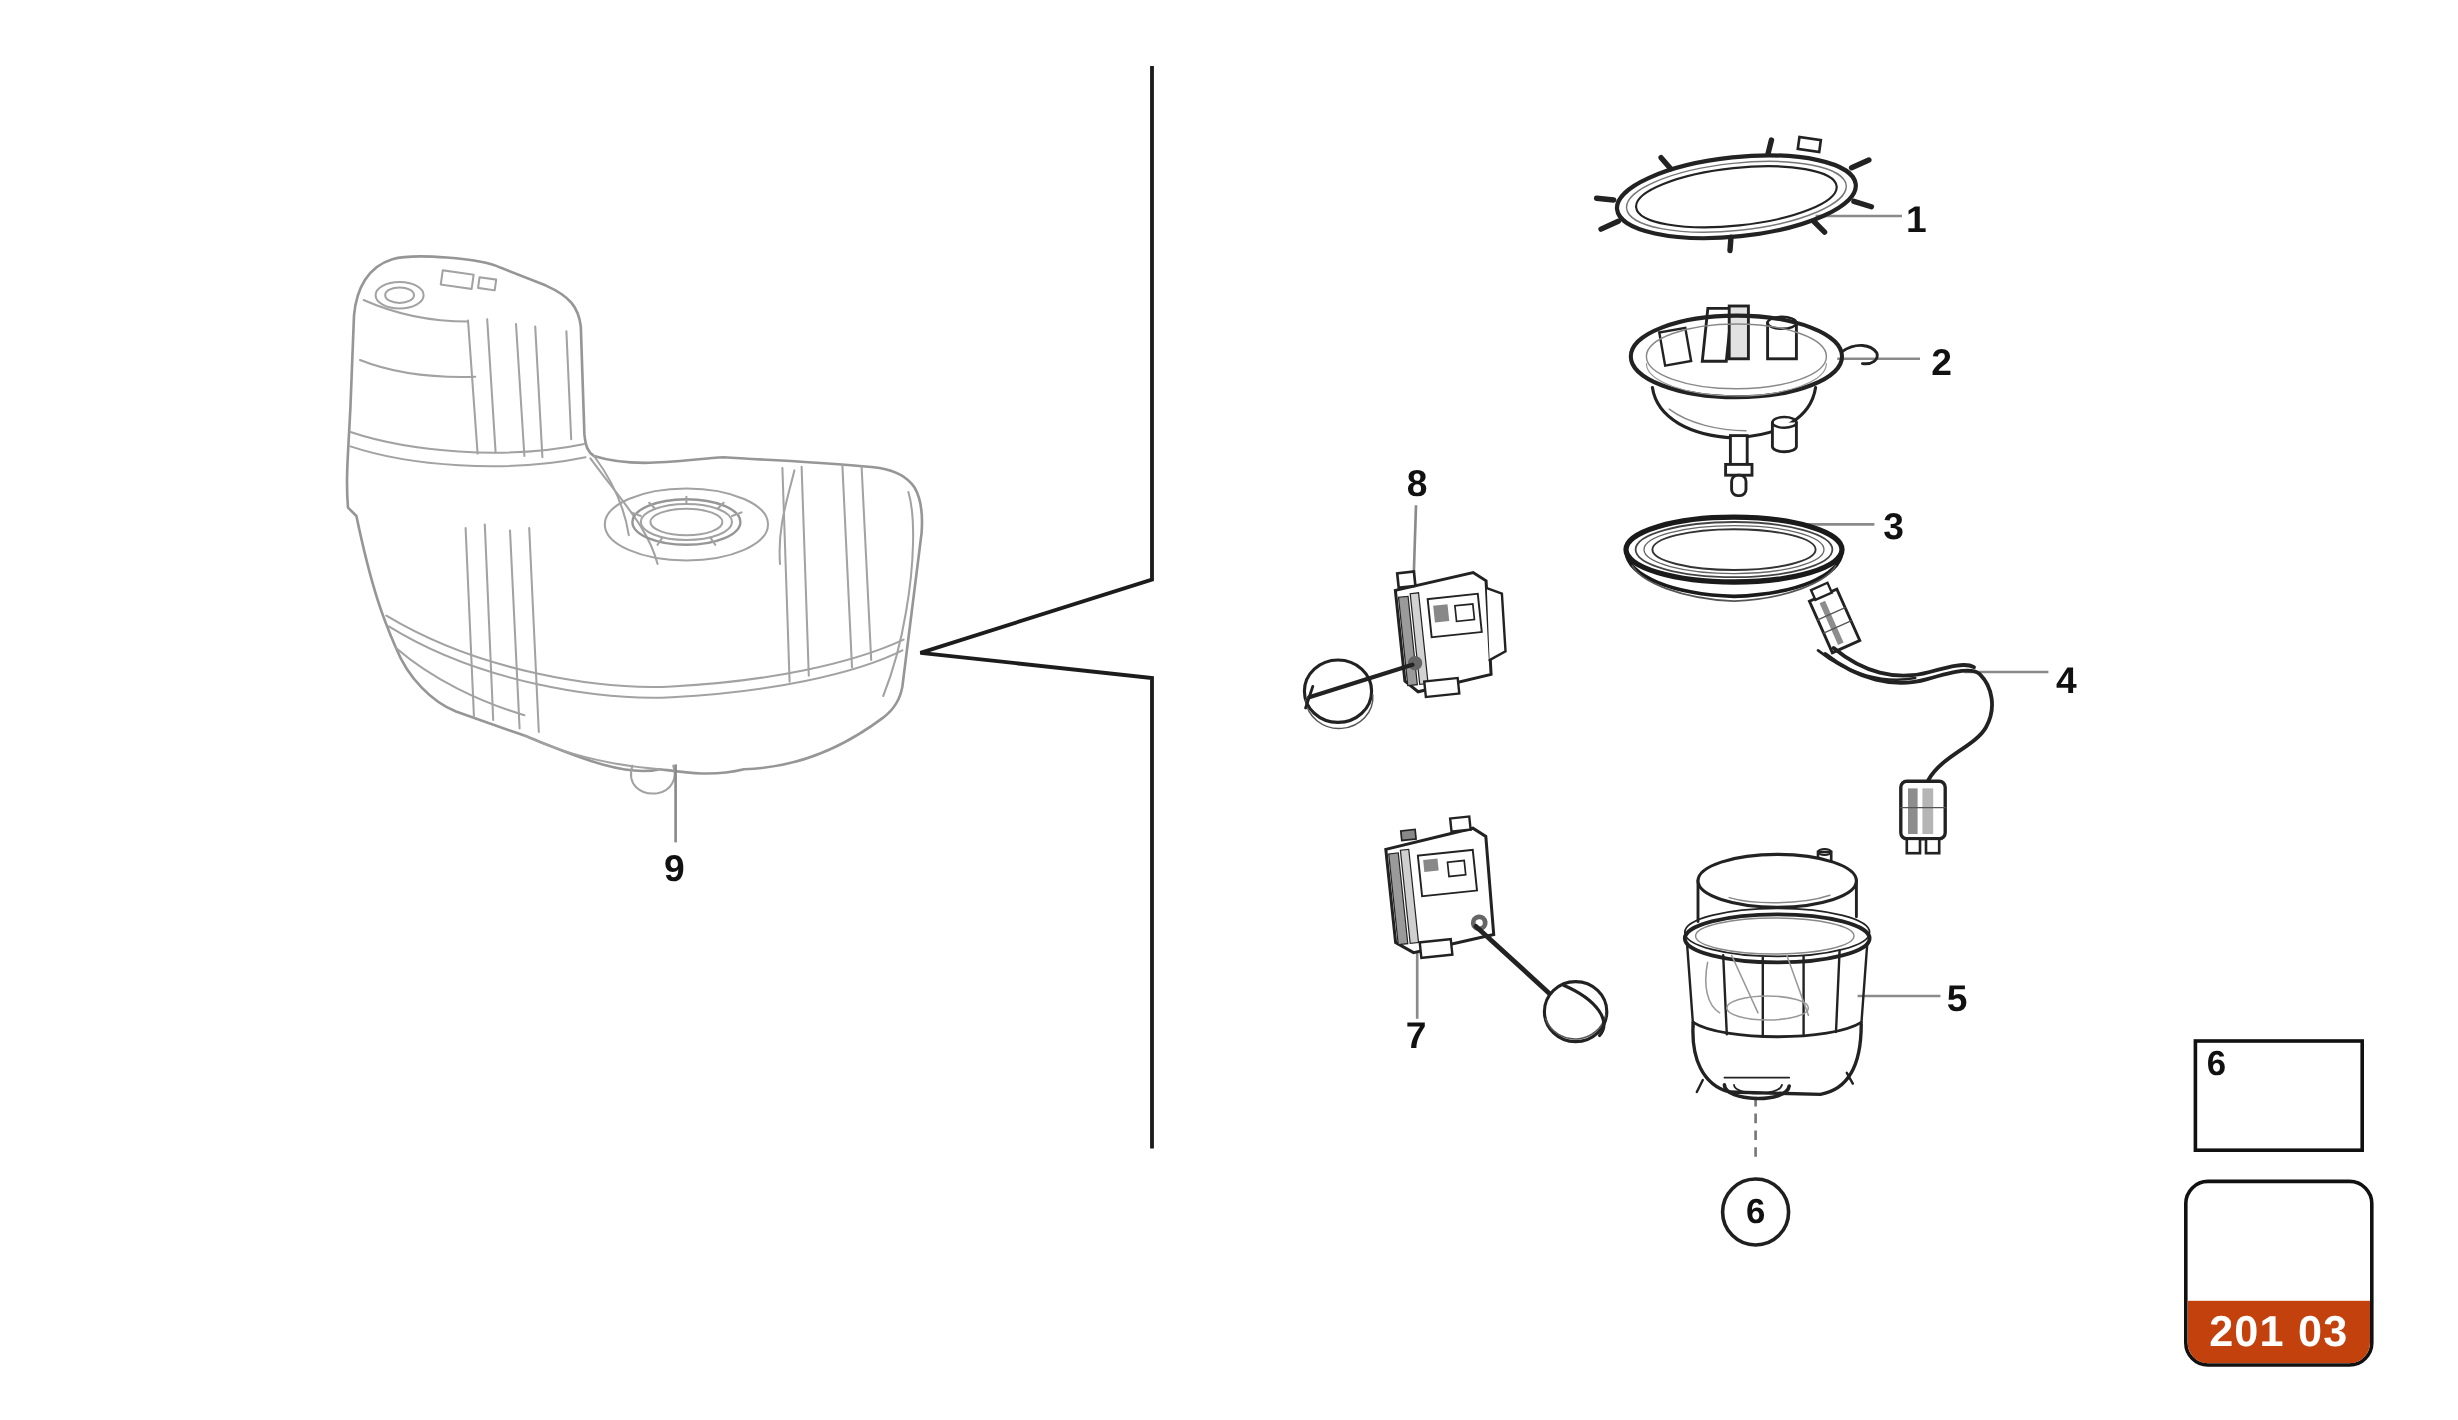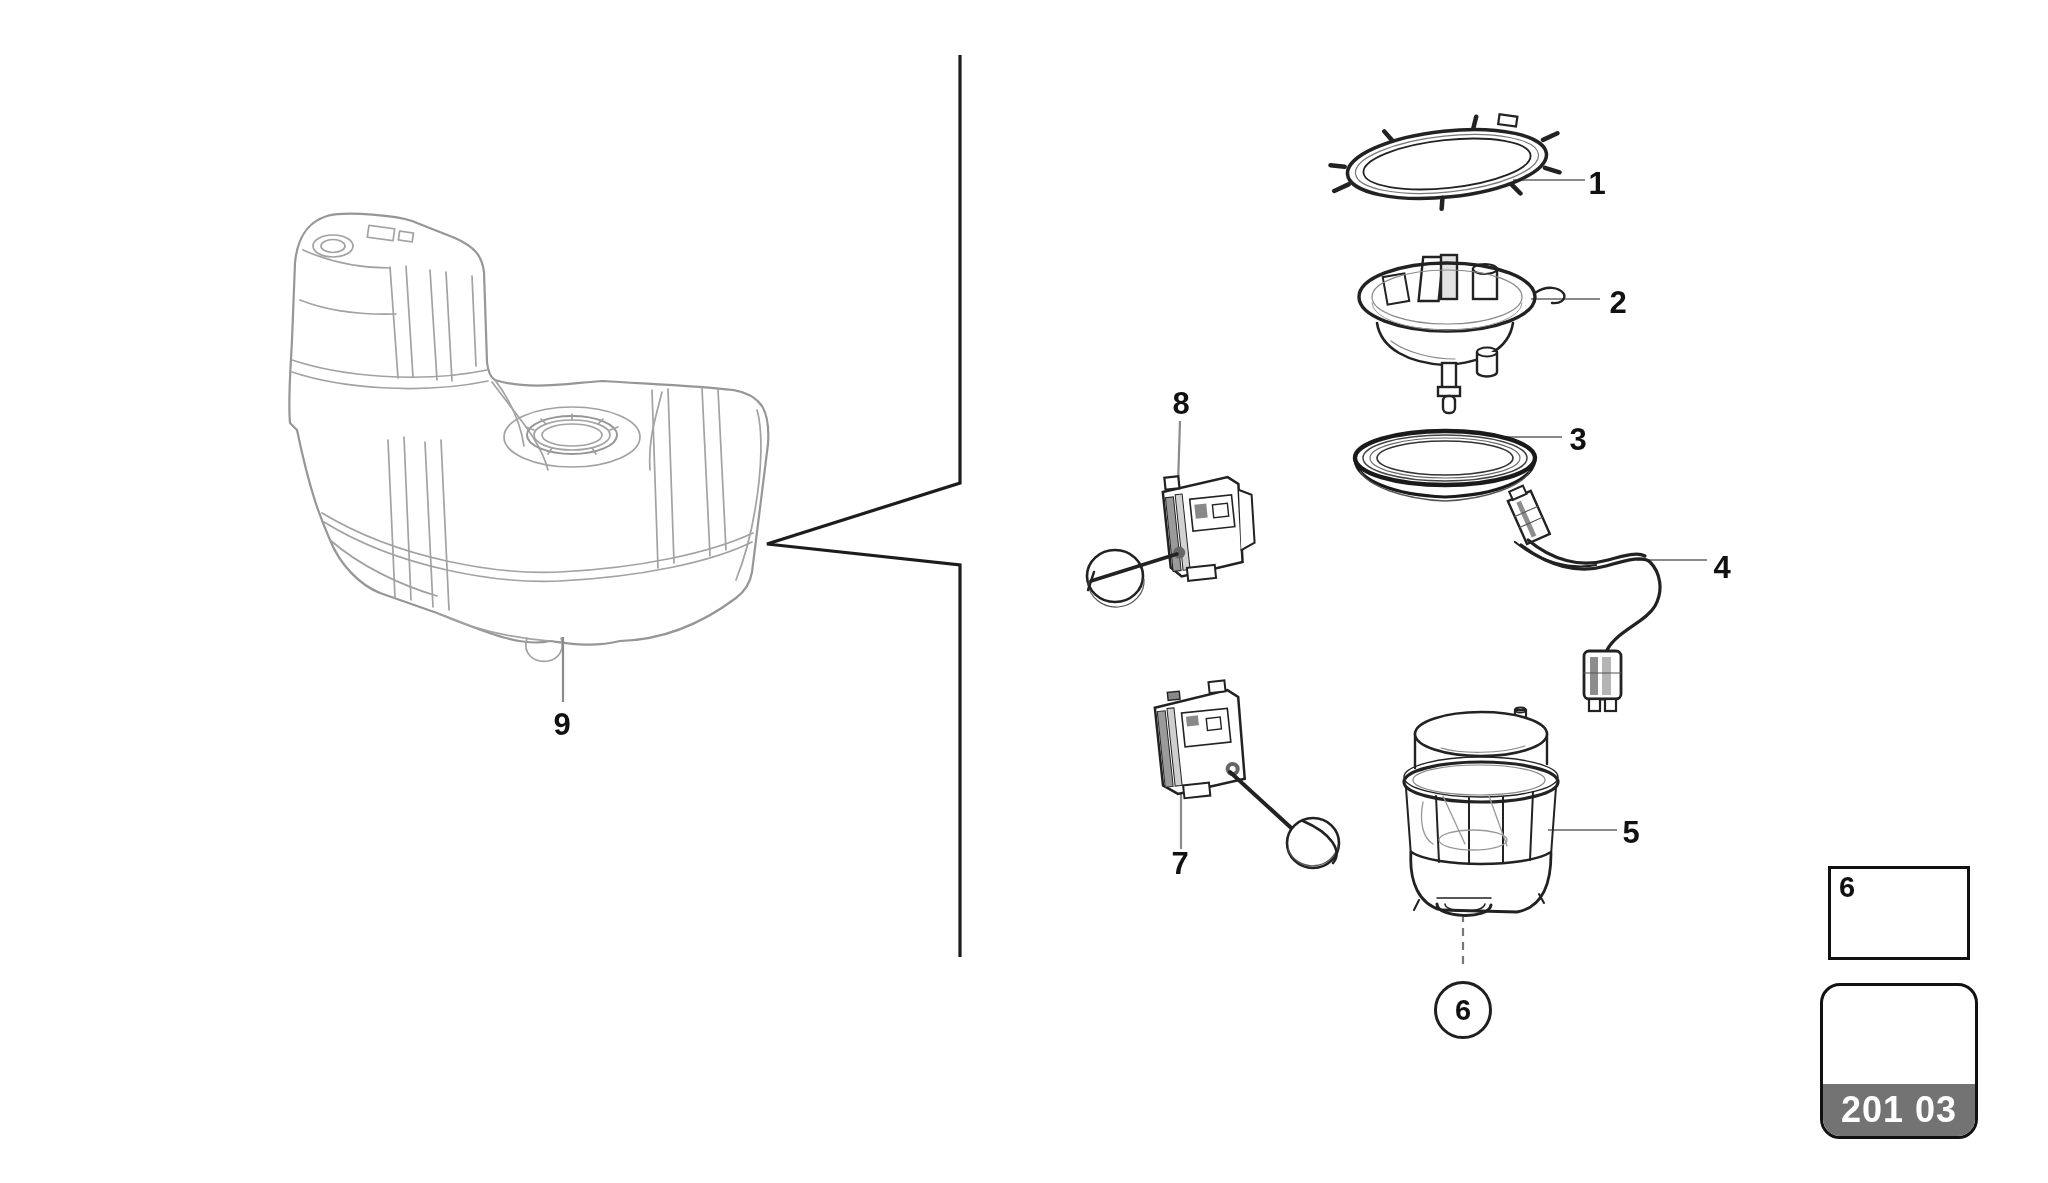--- a/index.html
+++ b/index.html
@@ -17,7 +17,7 @@
   .badge{position:absolute;left:1820px;top:983px;width:152px;height:150px;border:3px solid #111;
            border-radius:20px;background:#fff;overflow:hidden;display:flex;flex-direction:column;cursor:pointer;}
   .badge-icon-area{flex:1;position:relative;}
-  .badge-bar{height:52px;background:#737373;color:#fff;display:flex;align-items:center;justify-content:center;
+  .badge-bar{height:52px;background:#c2410c;color:#fff;display:flex;align-items:center;justify-content:center;
            font-weight:bold;font-size:36px;letter-spacing:1px;}
 </style>
 </head>

